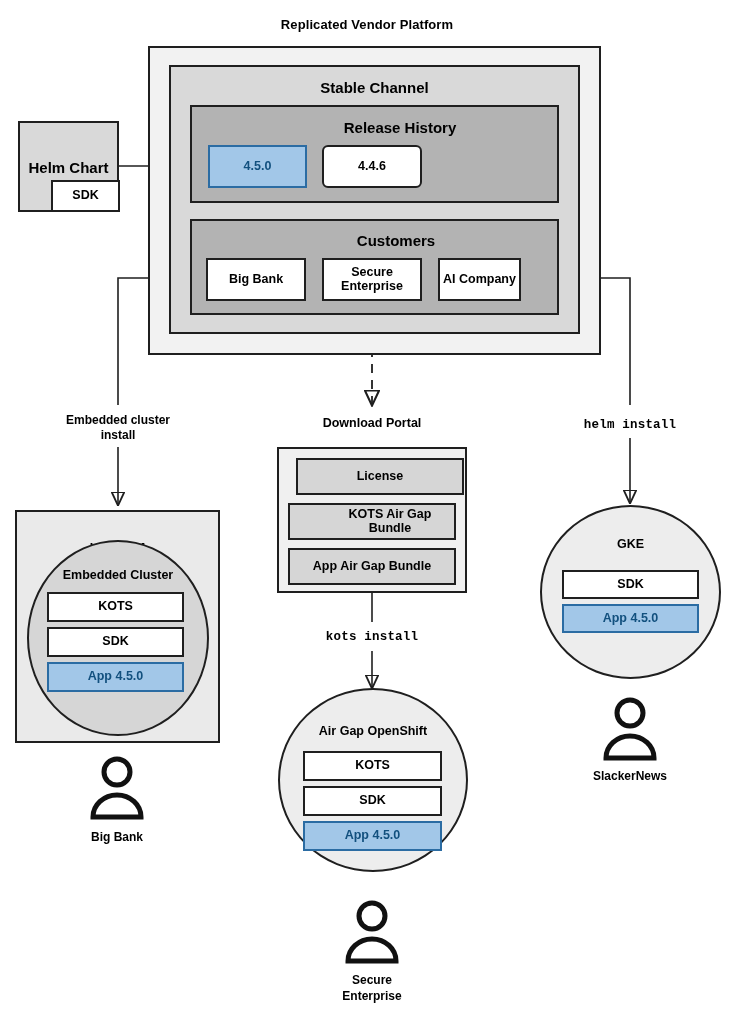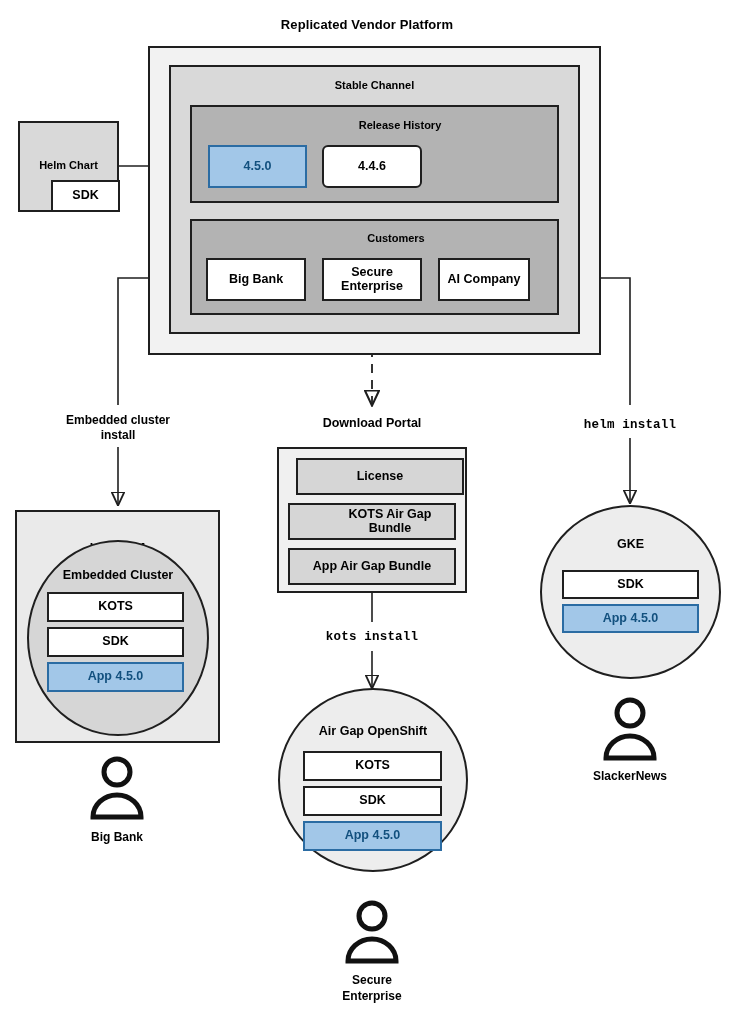--- a/index.html
+++ b/index.html
@@ -50,7 +50,7 @@
     position: absolute;
     width: 100%;
     text-align: center;
-    font-size: 11px;
+    font-size: 15px;
     font-weight: bold;
     left: 0;
   }

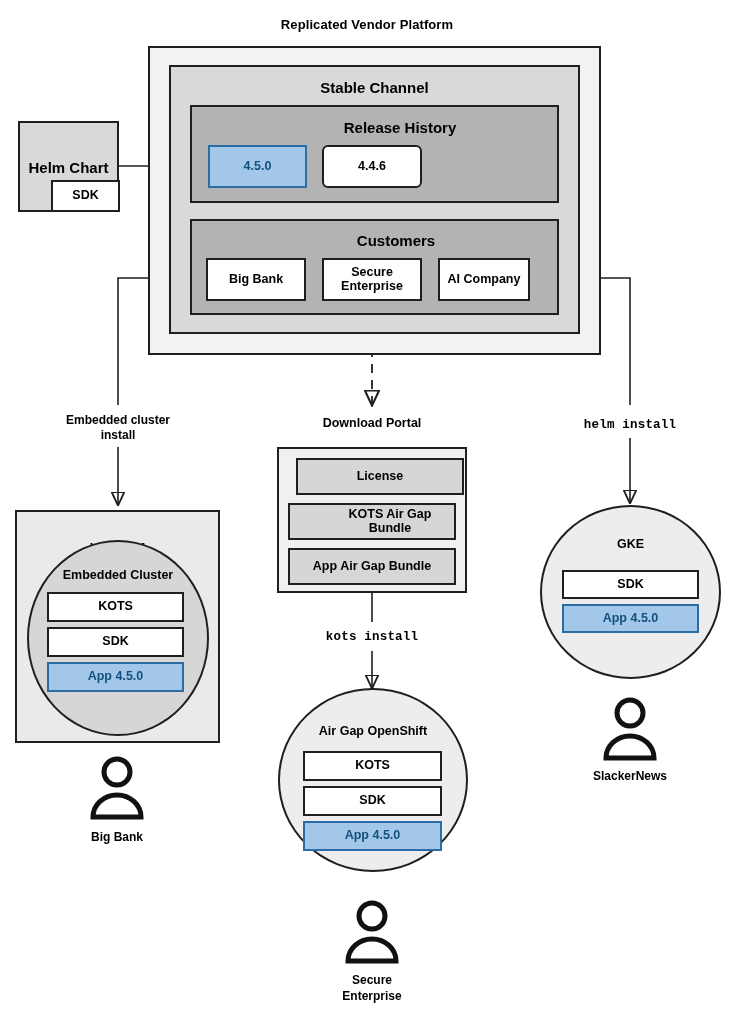--- a/index.html
+++ b/index.html
@@ -177,7 +177,7 @@
 <div class="chip" style="left:206px; top:258px; width:100px; height:43px; white-space:pre-line;">Big Bank</div>
 <div class="chip" style="left:322px; top:258px; width:100px; height:43px; white-space:pre-line;">Secure
 Enterprise</div>
-<div class="chip" style="left:438px; top:258px; width:92px; height:43px; white-space:pre-line;">AI Company</div>
+<div class="chip" style="left:438px; top:258px; width:83px; height:43px; white-space:pre-line;">AI Company</div>
 
 <div class="edge-label" style="left:43px; top:413px; width:150px; white-space:pre-line;">Embedded cluster
 install</div>

